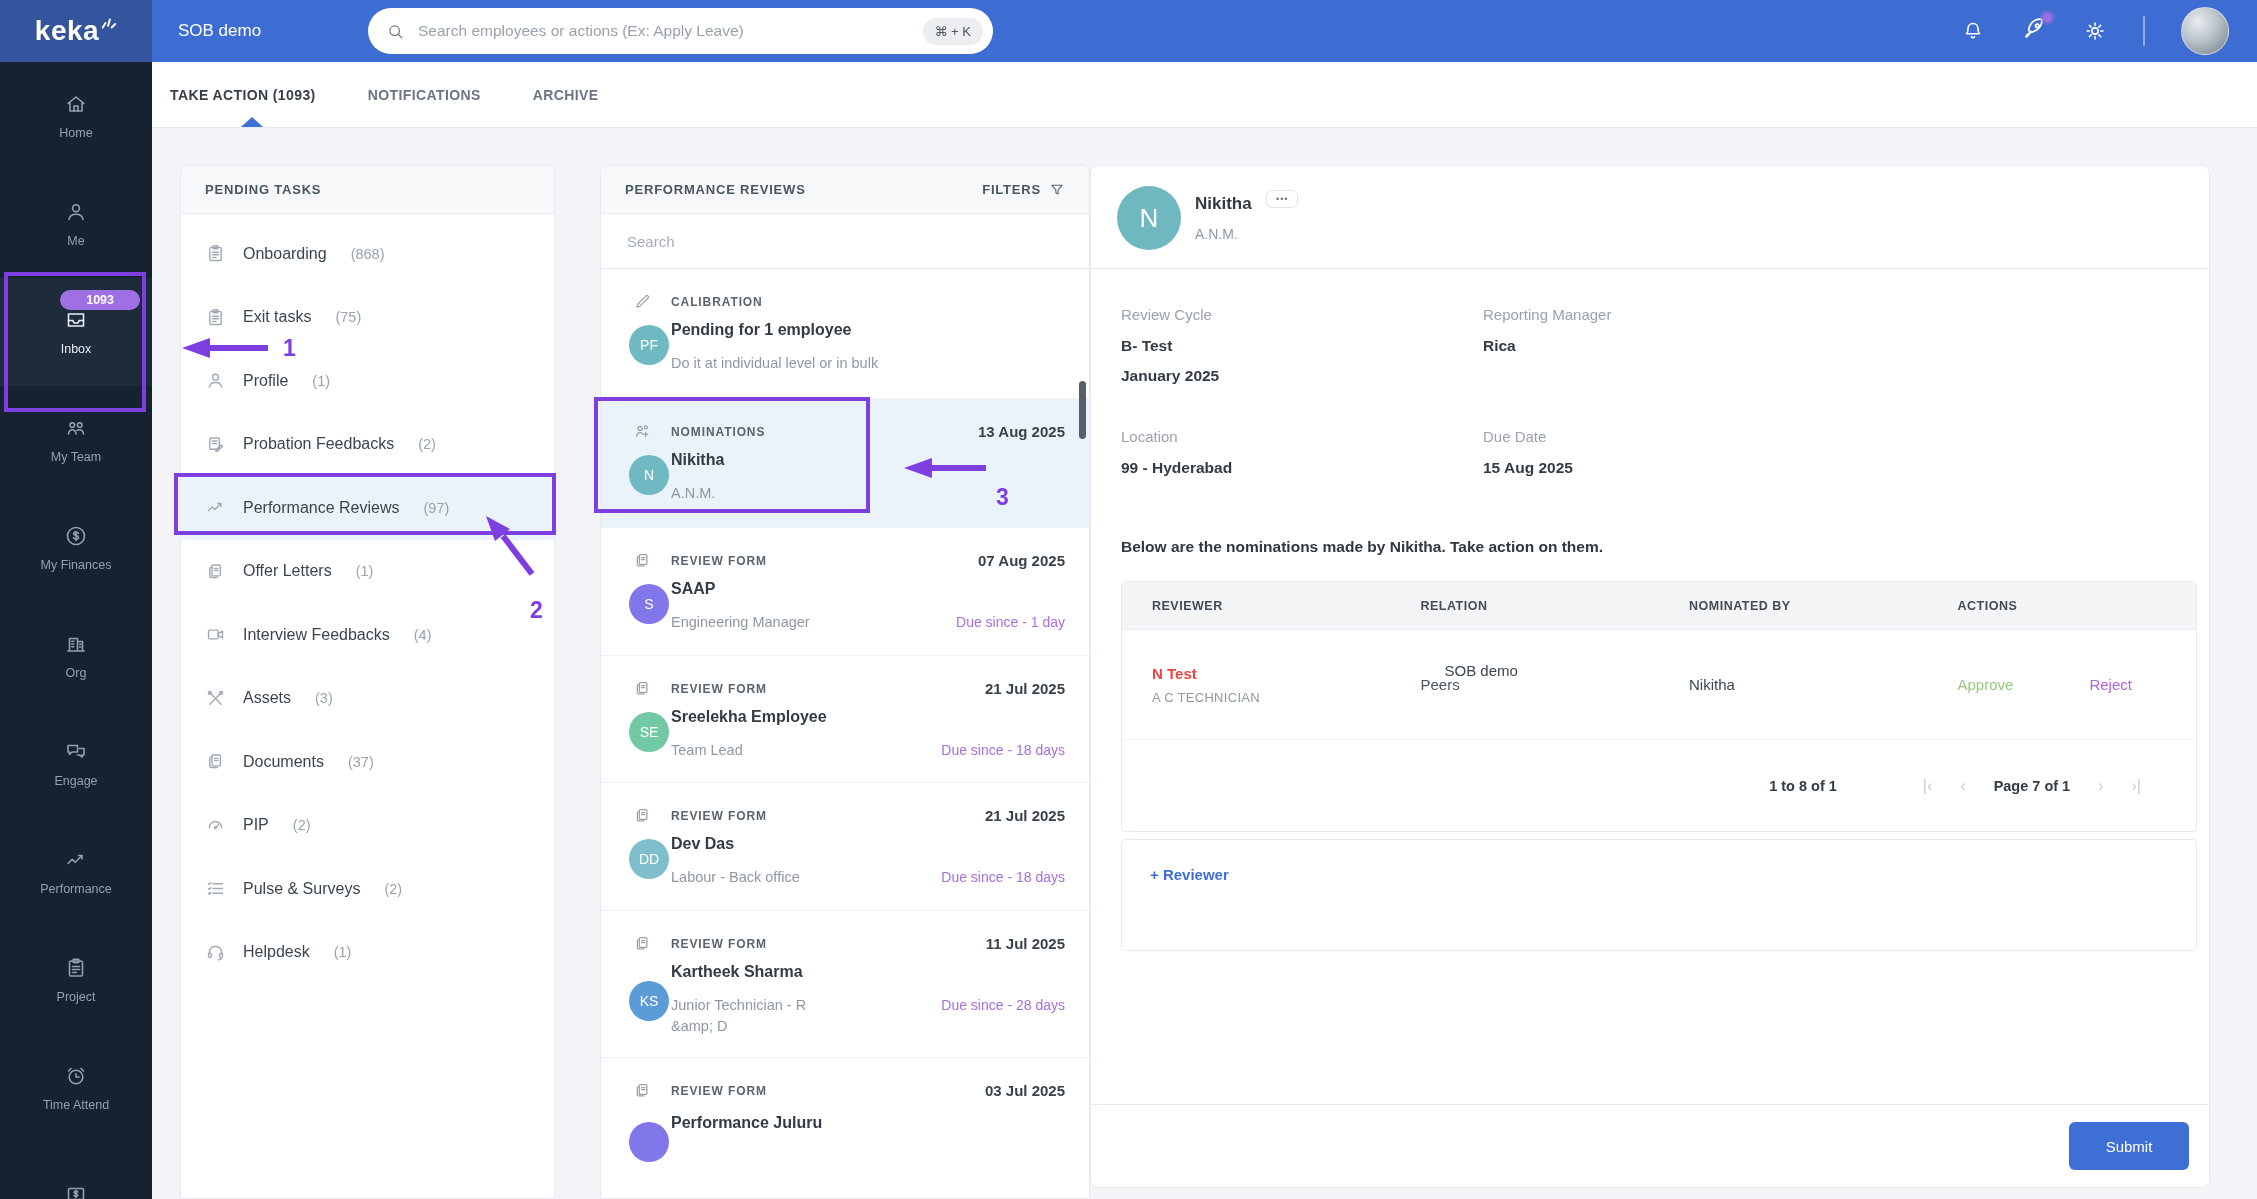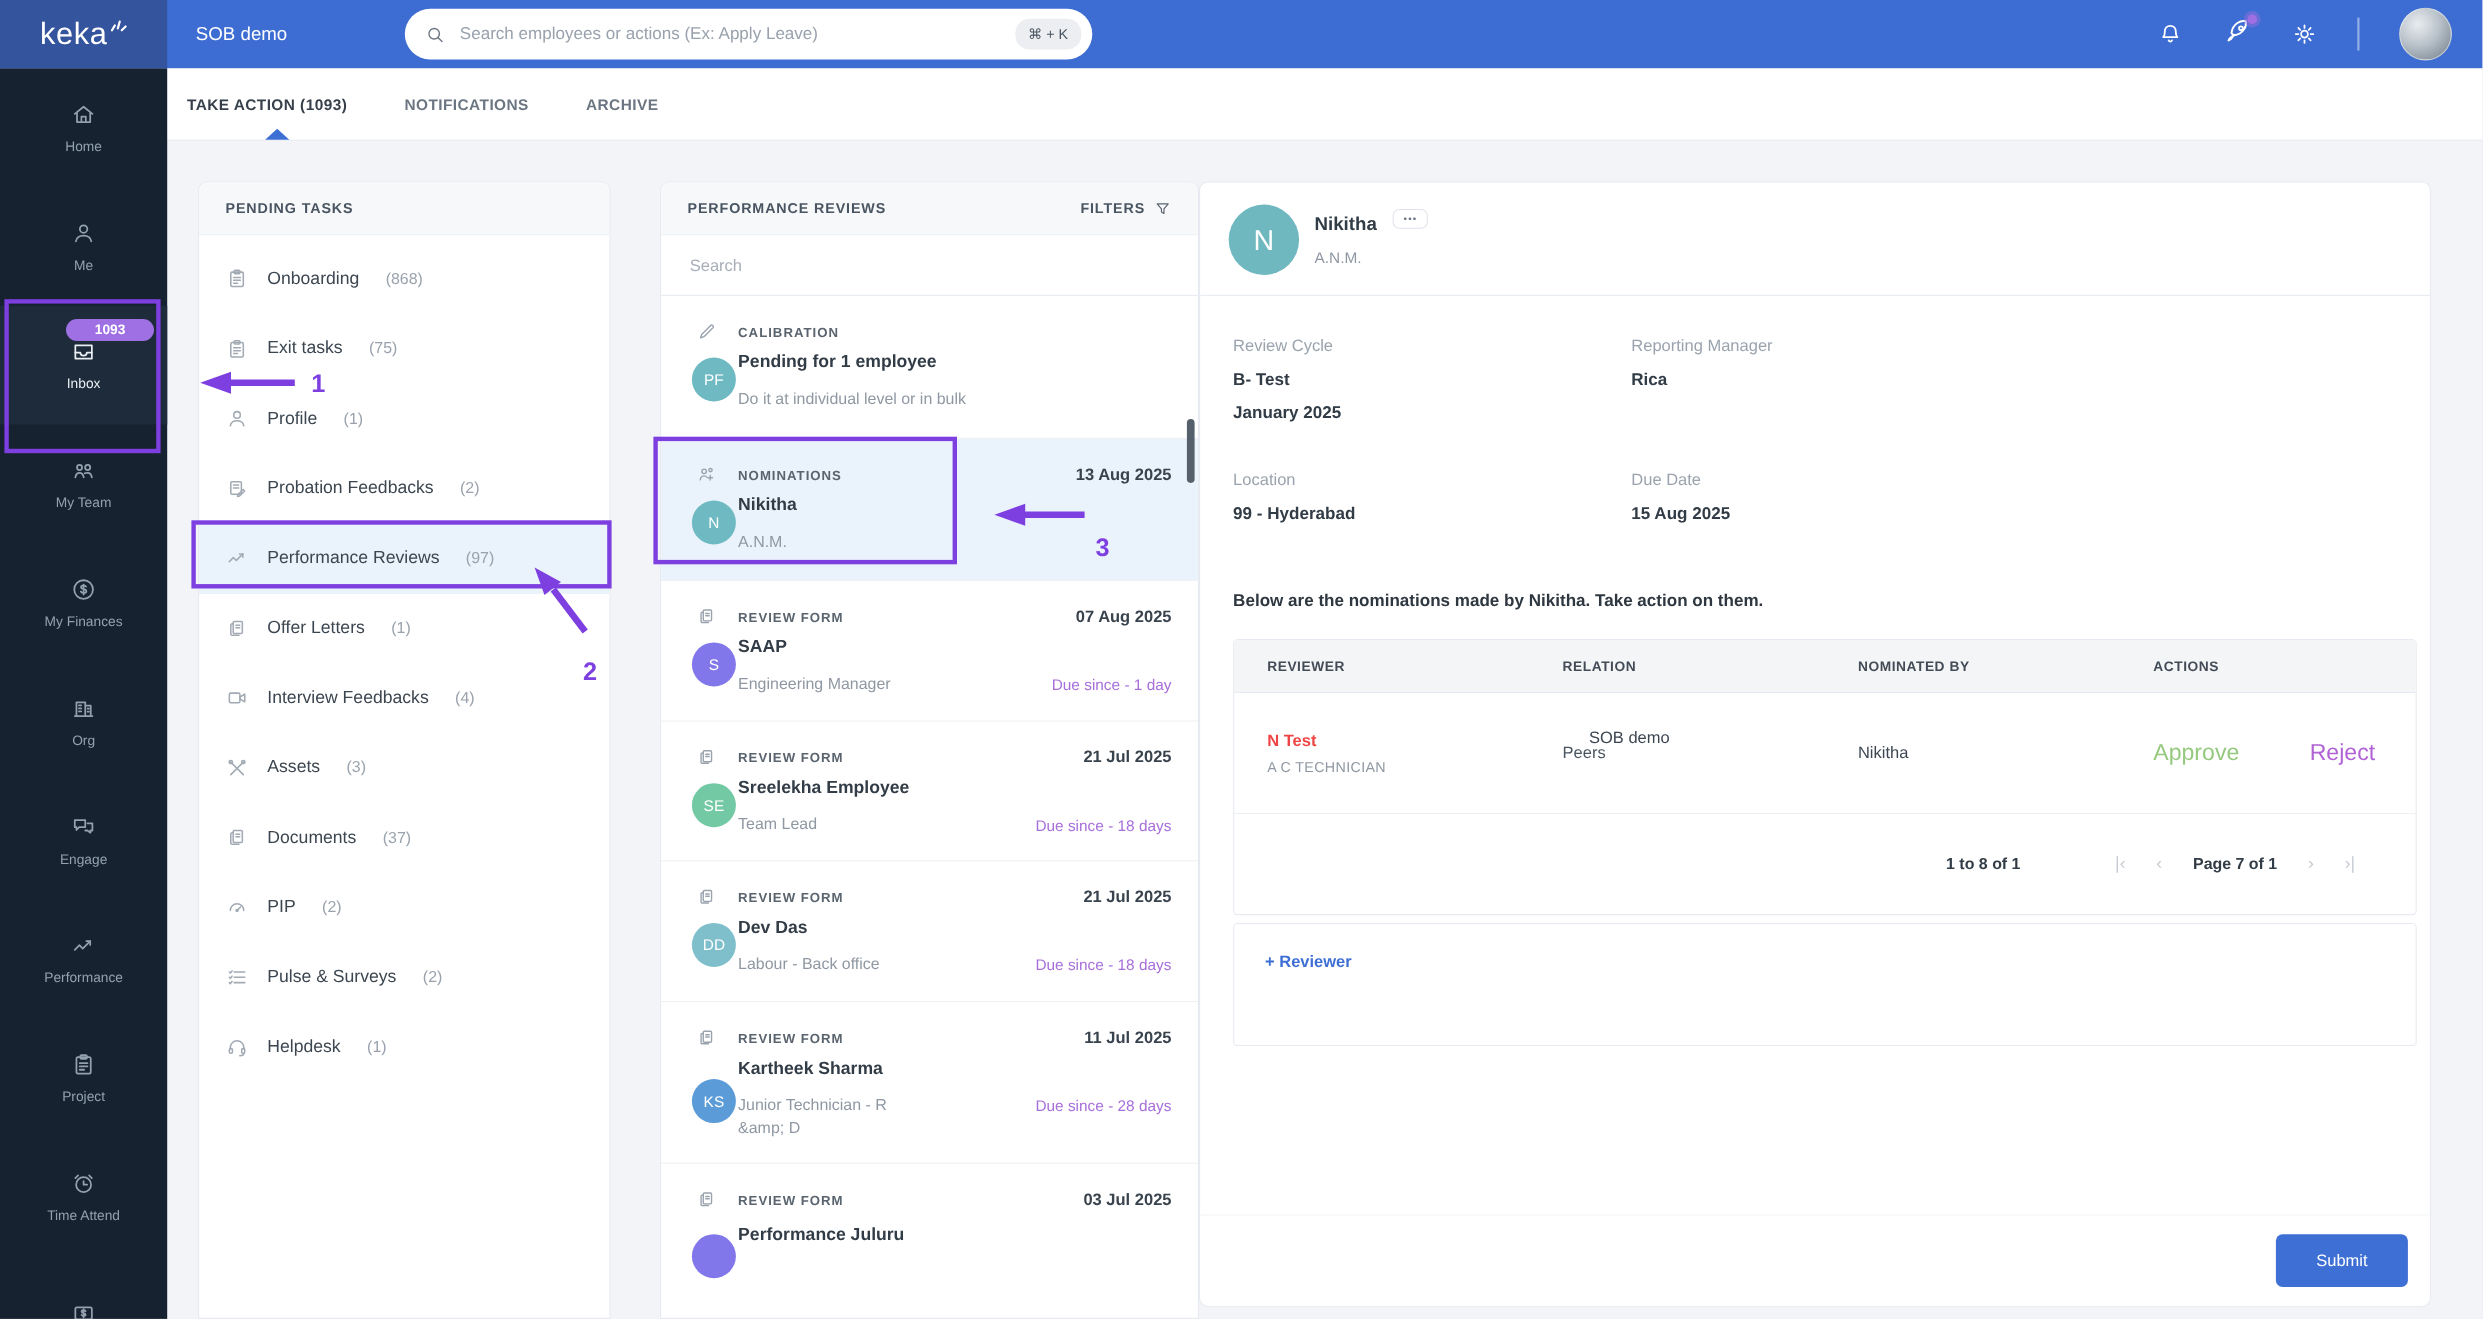--- a/index.html
+++ b/index.html
@@ -12,7 +12,7 @@
   
   .topbar{position:absolute;left:0;top:0;width:2257px;height:62px;background:#3D6DD2;z-index:6;}
   .logo{position:absolute;left:0;top:0;width:152px;height:62px;background:#35549E;display:flex;align-items:center;justify-content:center;}
-  .logo-text{color:#fff;font-size:28px;font-weight:normal;letter-spacing:.5px;}
+  .logo-text{color:#fff;font-size:28px;font-weight:bold;letter-spacing:.5px;}
   .logo-spark{width:16px;height:16px;margin:-14px 0 0 2px;color:#fff;}
   .workspace{position:absolute;left:178px;top:0;height:62px;display:flex;align-items:center;color:#fff;font-size:17px;}
   .searchpill{position:absolute;left:368px;top:8px;width:625px;height:46px;background:#fff;border-radius:23px;display:flex;align-items:center;padding:0 10px 0 18px;}

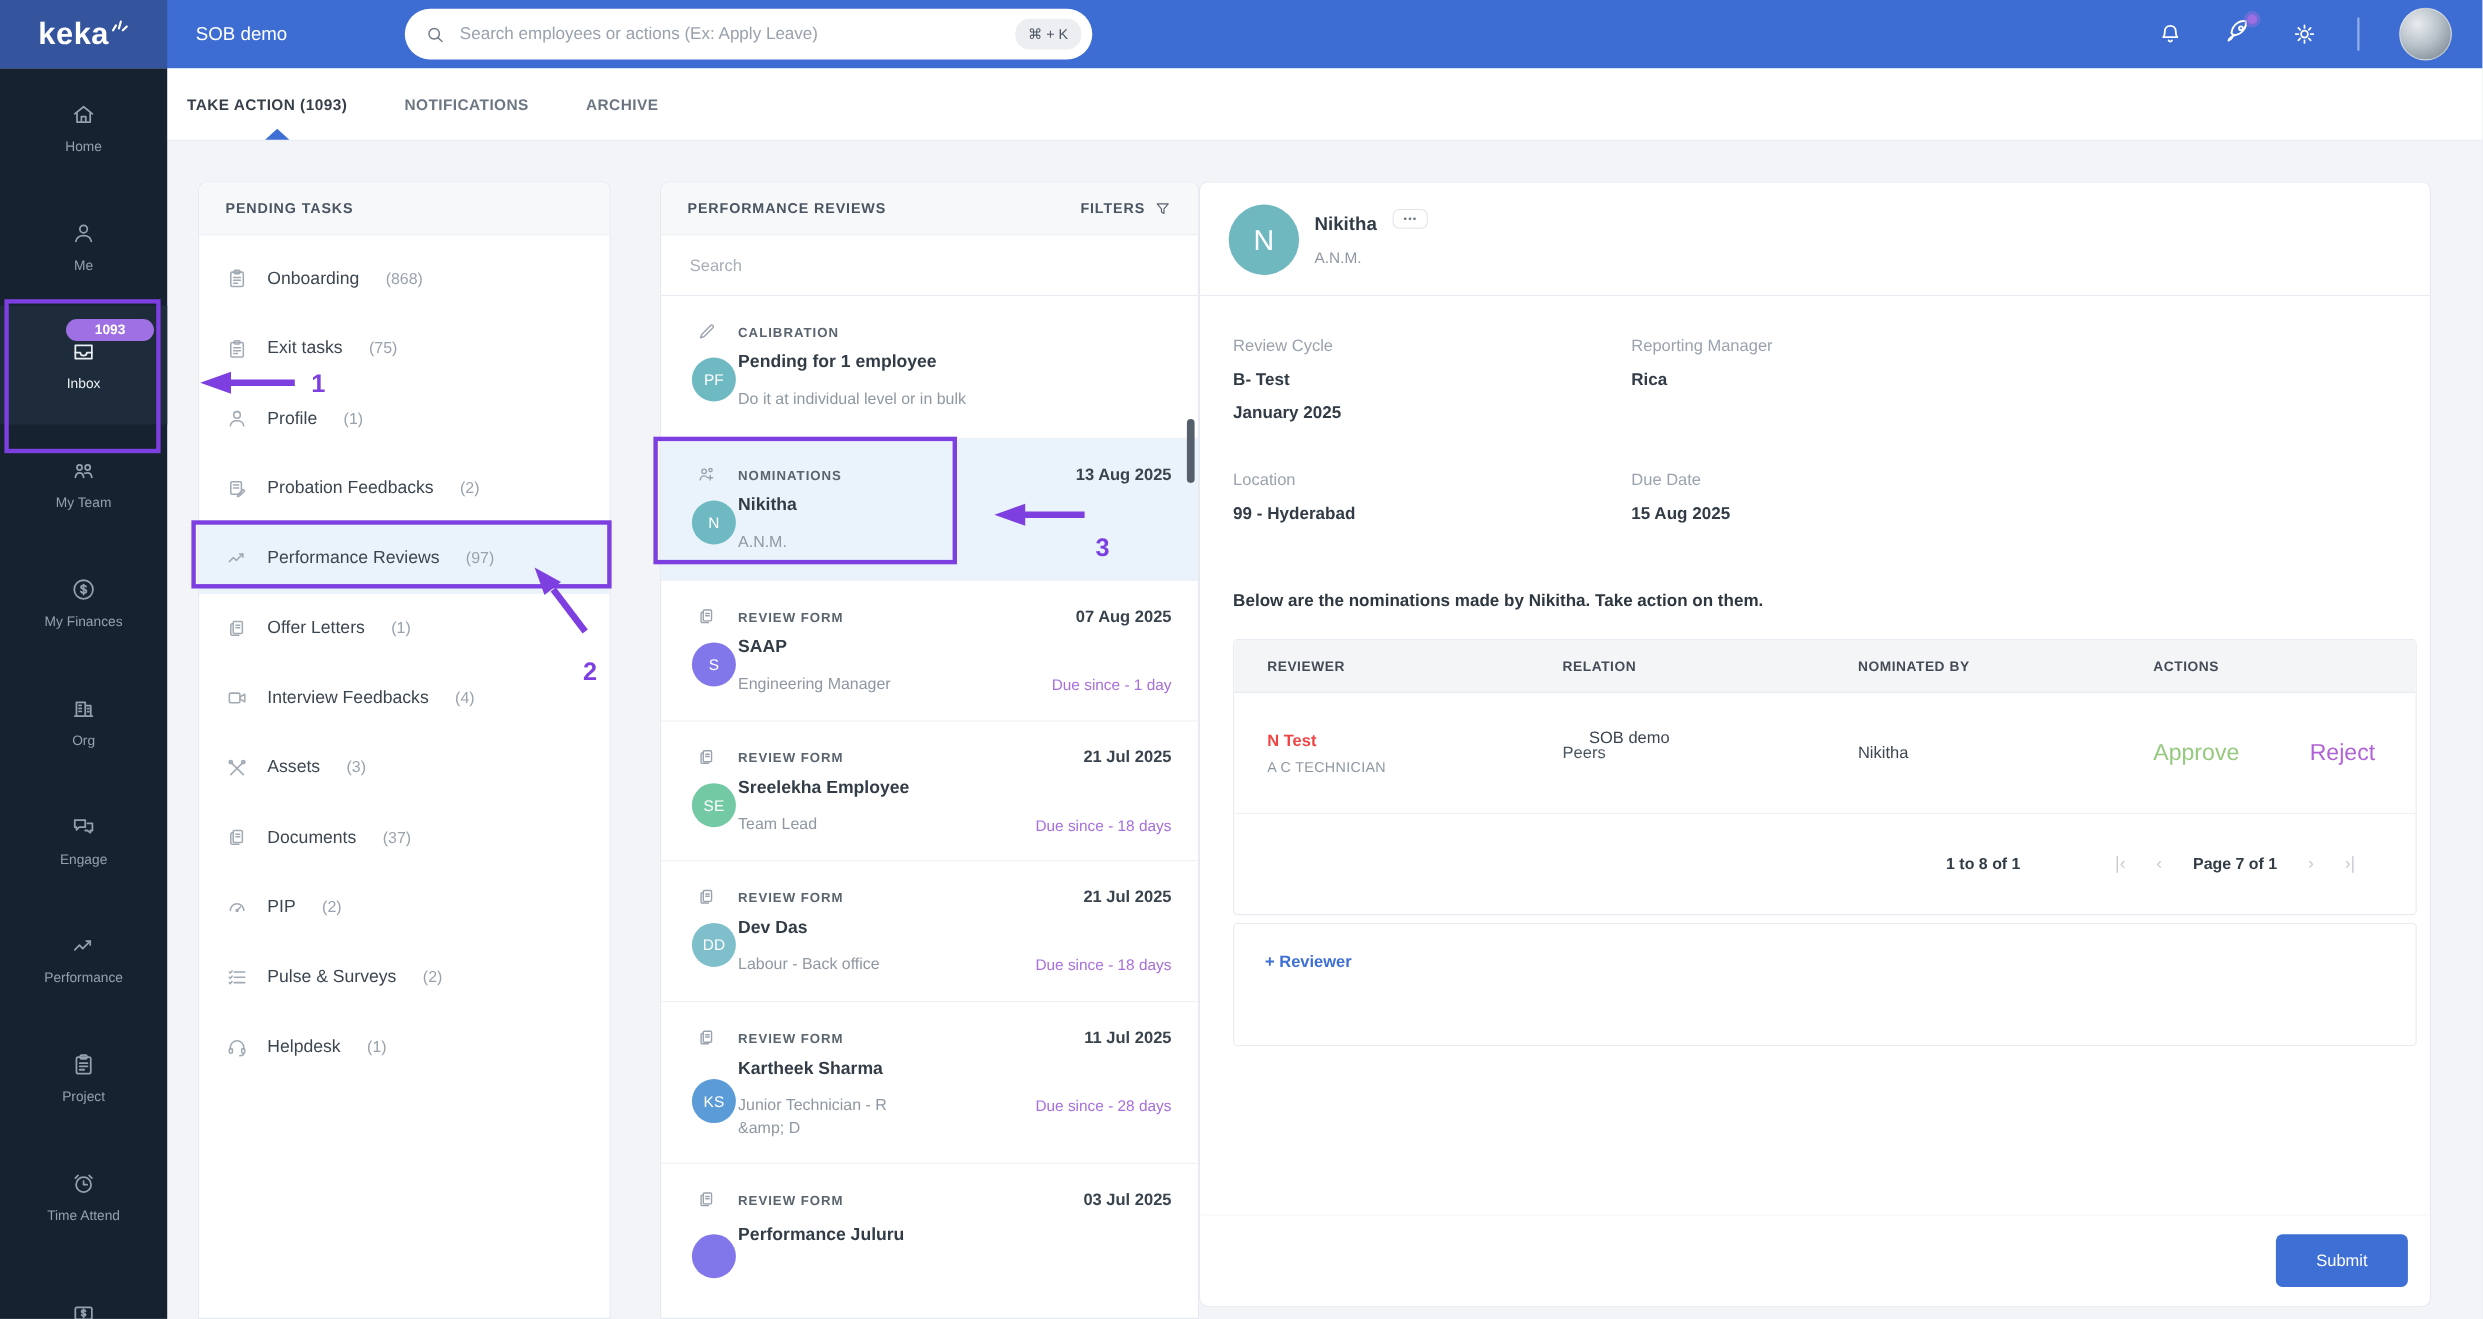--- a/index.html
+++ b/index.html
@@ -94,7 +94,7 @@
   .nt-relation{position:relative;font-size:15px;color:#4A5560;}
   .nt-relation .overlap{position:absolute;left:24px;top:-14px;color:#3C4650;white-space:nowrap;}
   .nt-nominated{font-size:15px;color:#3C4650;}
-  .nt-actions{display:flex;gap:20px;font-size:21px;}
+  .nt-actions{display:flex;gap:32px;font-size:15px;}
   .act-approve{color:#95C97E;cursor:pointer;}
   .act-reject{color:#B163D6;cursor:pointer;margin-left:44px;}
   .nt-pagination{height:91px;display:flex;align-items:center;justify-content:flex-end;gap:28px;padding-right:55px;font-size:14.5px;}

